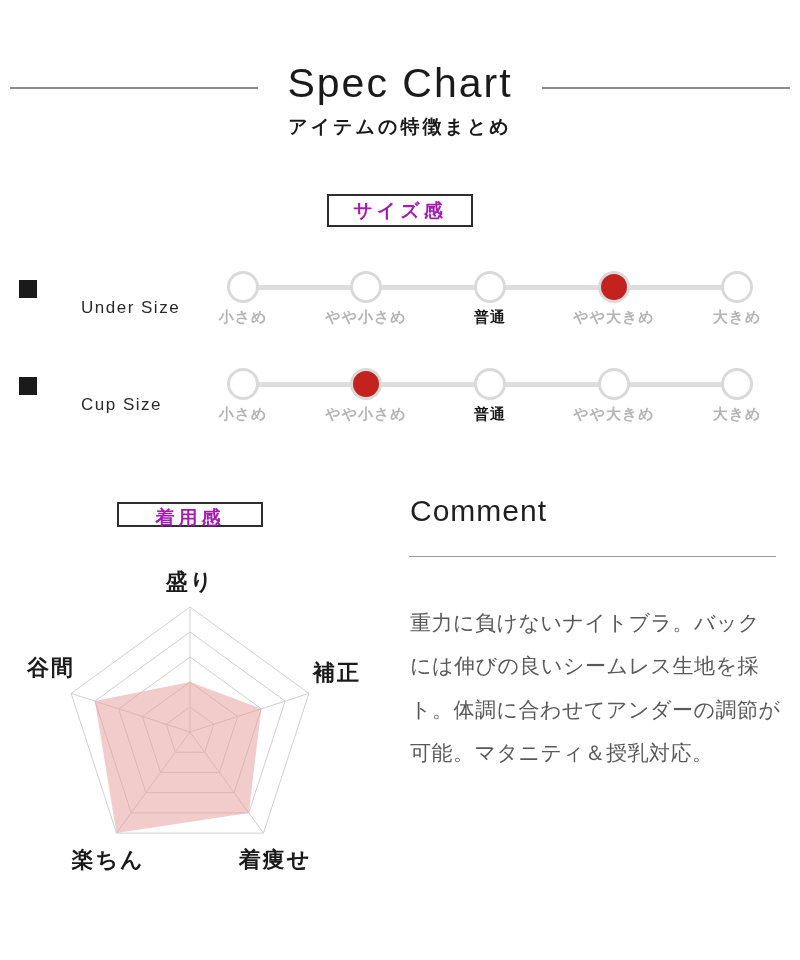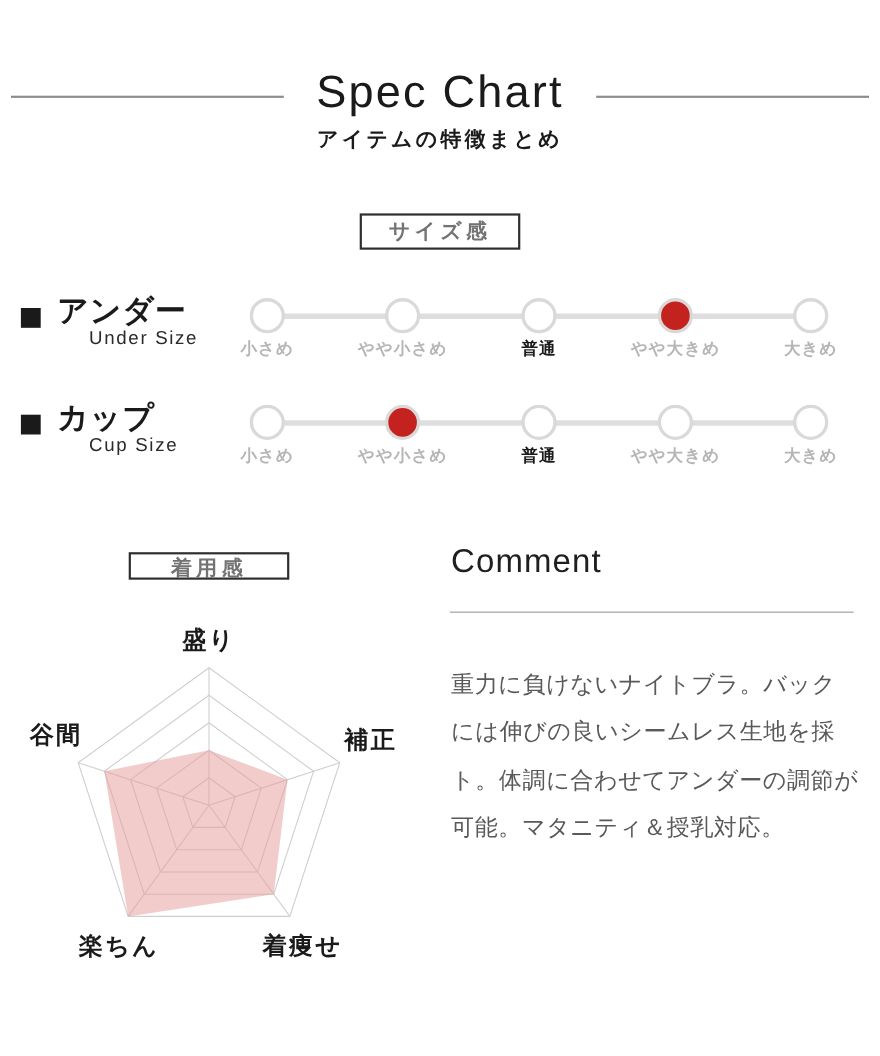--- a/index.html
+++ b/index.html
@@ -25,7 +25,7 @@
   
   .section-box {
     position:absolute; border:2px solid #2e2e2e; background:#fff;
-    text-align:center; font-weight:bold; letter-spacing:4px; font-size:19px; color:#737373;
+    text-align:center; font-weight:bold; letter-spacing:4px; font-size:19px; color:#a21caf;
   }
   #size-box   { left:327px; top:194px; width:146px; height:33px; line-height:29px; }
   #wear-box   { left:117px; top:502px; width:146px; height:25px; line-height:27px; }

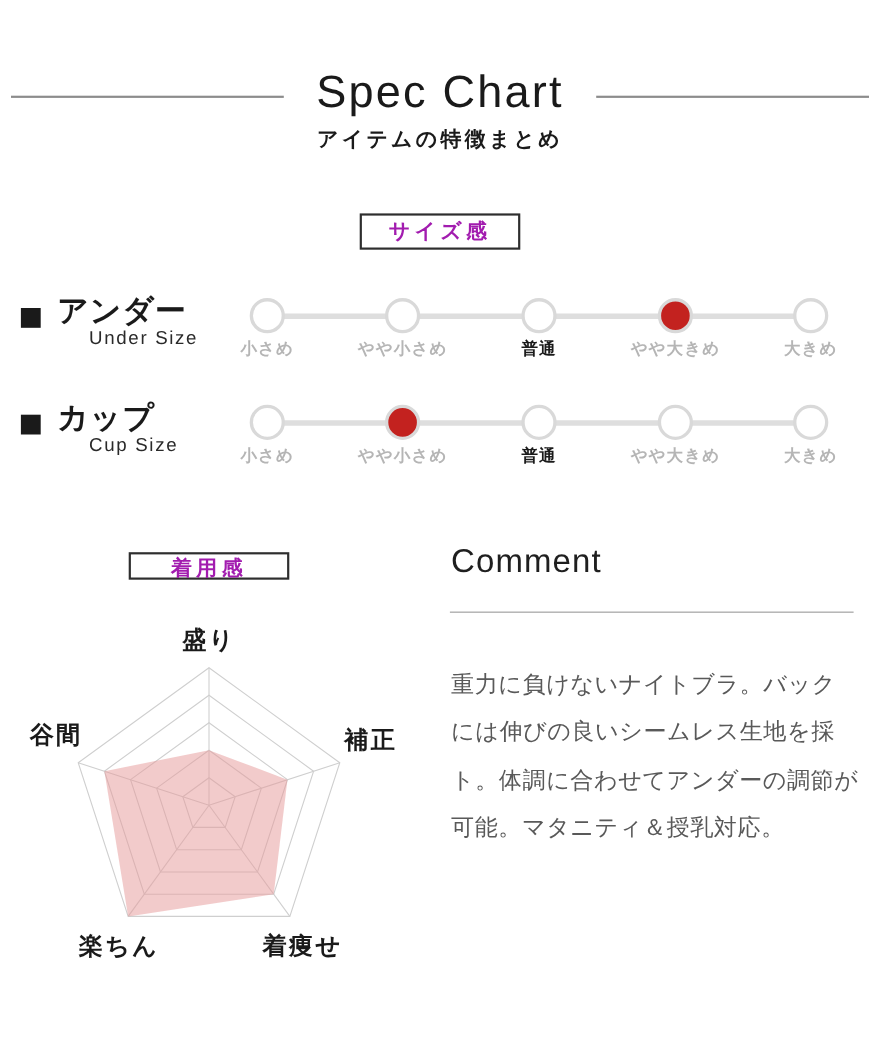--- a/index.html
+++ b/index.html
@@ -75,7 +75,6 @@
 <div id="size-rows">
     <div class="scale-row" style="top: 252px;">
       <div class="row-bullet"></div>
-      <div class="row-title-jp">アンダー</div>
       <div class="row-title-en">Under Size</div>
       <div class="scale-track" style="left: 243px; width: 494px;"></div>
       <div class="scale-dot" style="left: 227px;"></div>

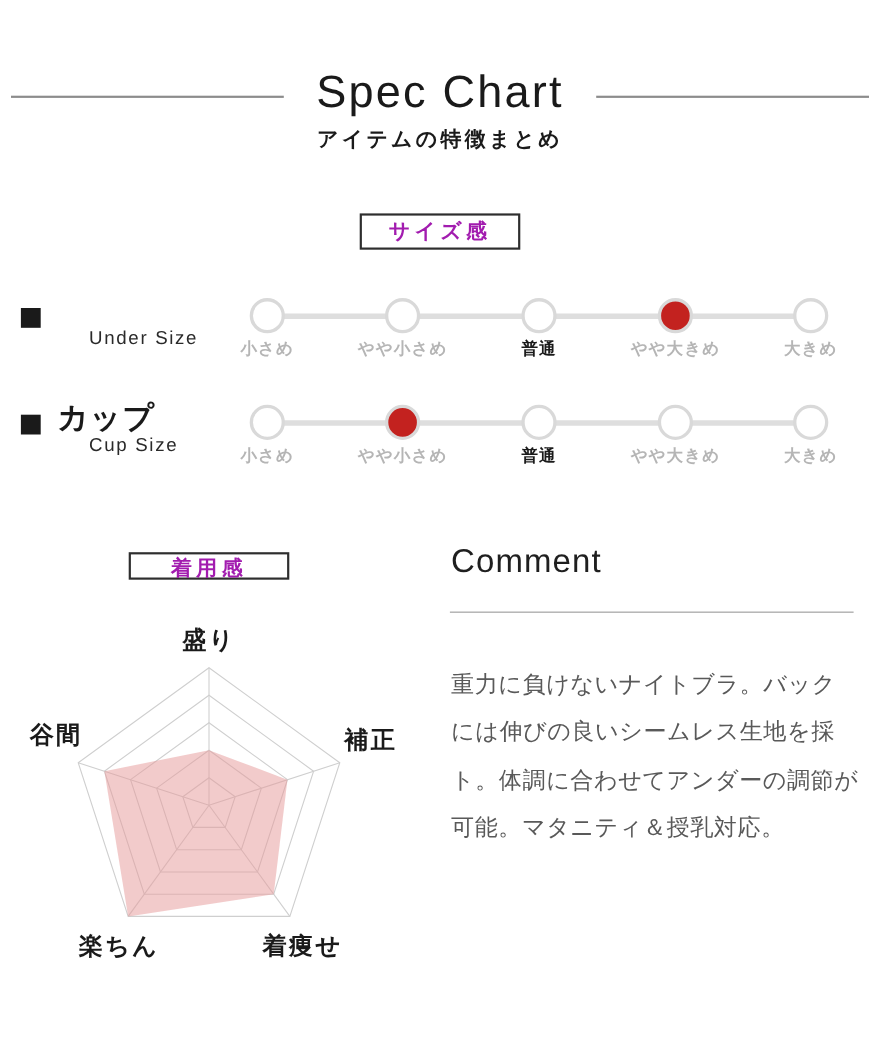--- a/index.html
+++ b/index.html
@@ -90,7 +90,6 @@
     </div>
     <div class="scale-row" style="top: 349px;">
       <div class="row-bullet"></div>
-      <div class="row-title-jp">カップ</div>
       <div class="row-title-en">Cup Size</div>
       <div class="scale-track" style="left: 243px; width: 494px;"></div>
       <div class="scale-dot" style="left: 227px;"></div>

